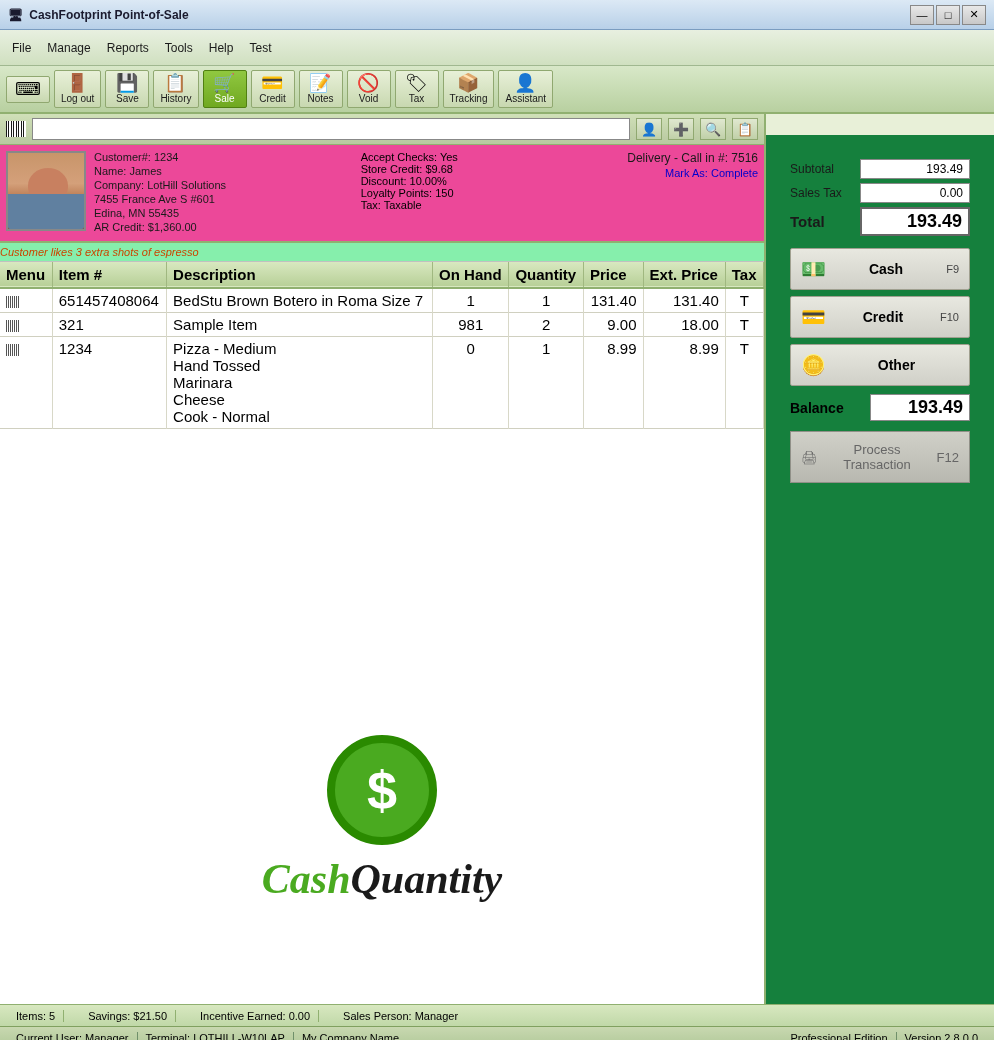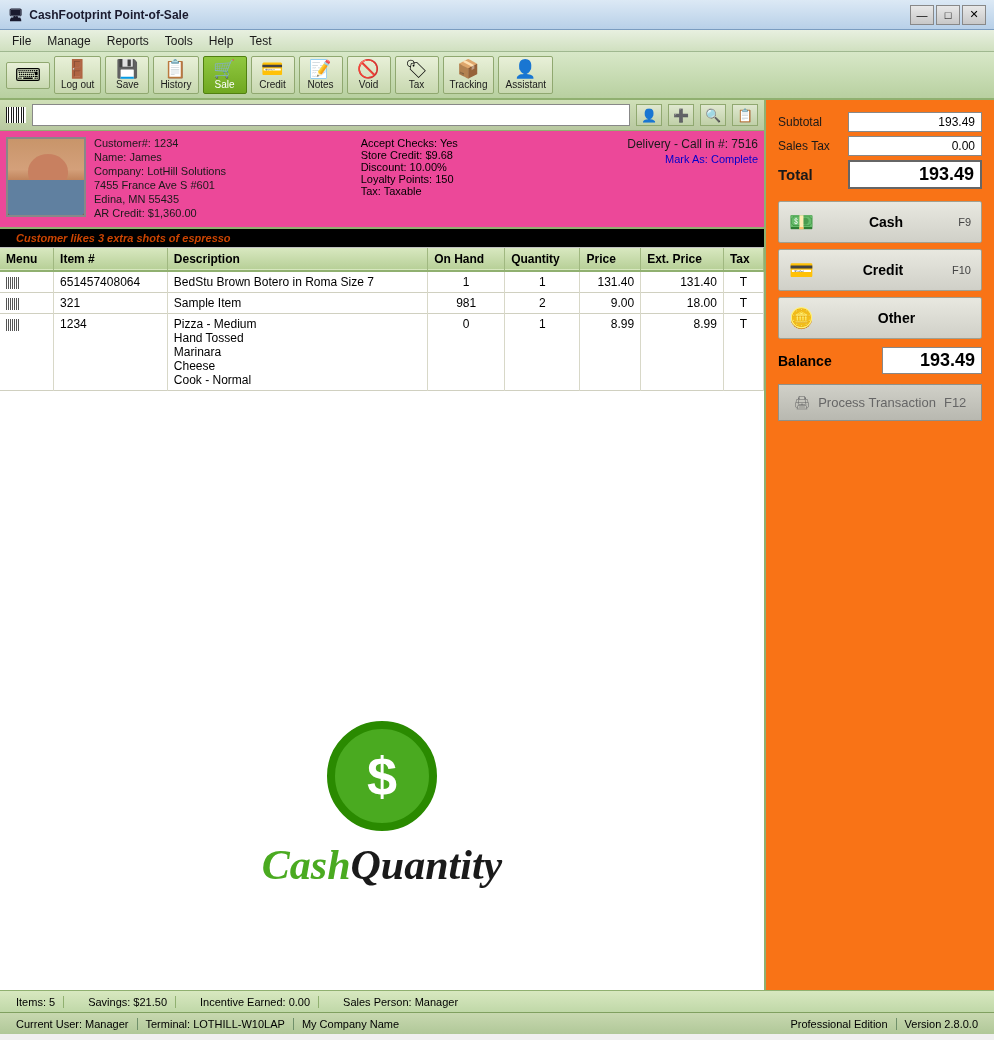--- a/index.html
+++ b/index.html
@@ -22,7 +22,7 @@
     
     #menubar {
       background: linear-gradient(to bottom, #e8f0e0, #d0e0c0);
-      height: 22px;
+      height: 36px;
       display: flex;
       align-items: center;
       padding: 0 4px;

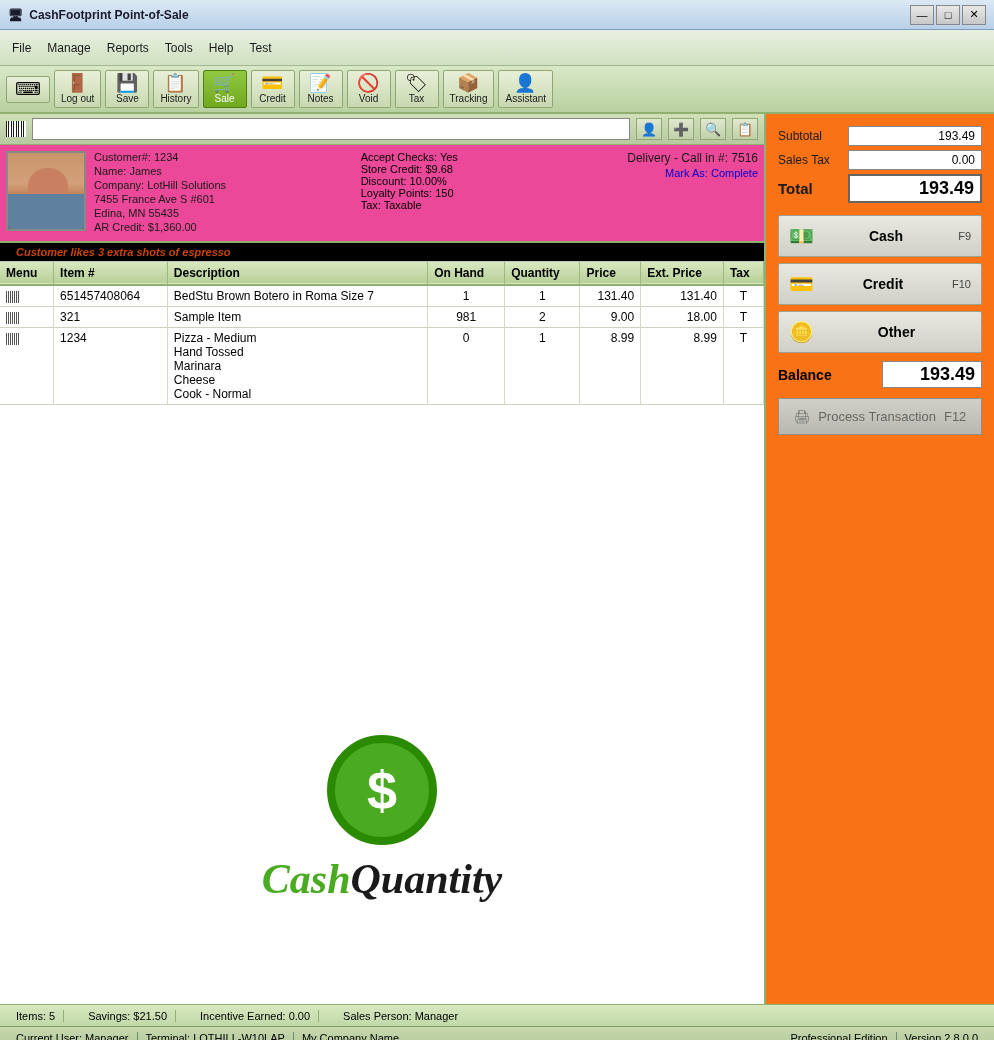--- a/index.html
+++ b/index.html
@@ -193,11 +193,12 @@
     
     #right-panel {
       width: 228px;
-      background: #f97316;
+      background: #15803d;
       display: flex;
       flex-direction: column;
       gap: 0;
-      padding: 12px;
+      padding: 24px;
+      margin-top: 21px;
     }
     
     

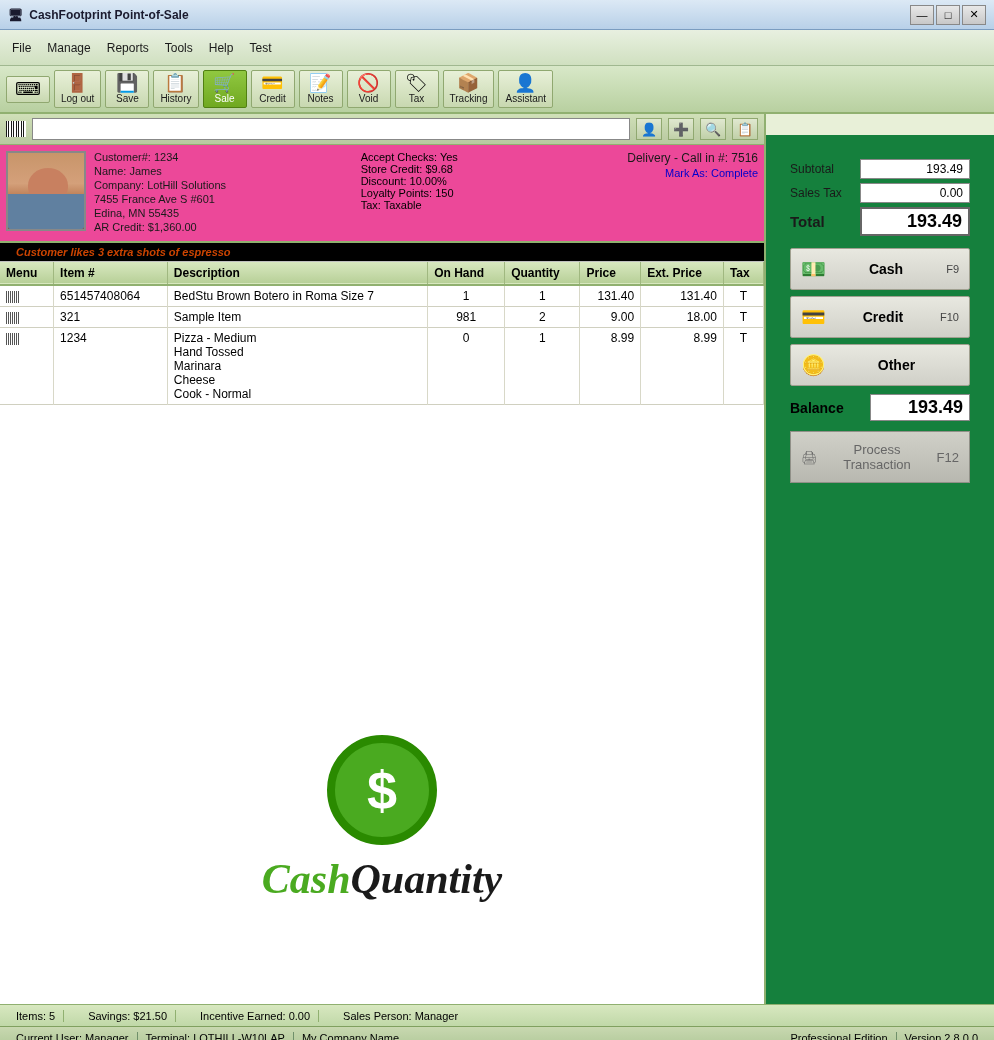--- a/index.html
+++ b/index.html
@@ -153,13 +153,12 @@
     
     
     #customer-note {
-      background: #000000;
-      padding: 3px 16px;
+      background: #86efac;
+      padding: 3px 0;
       border-bottom: 1px solid #c0c0c0;
       color: #cc4400;
       font-size: 11px;
       font-style: italic;
-      font-weight: bold;
     }
     
     

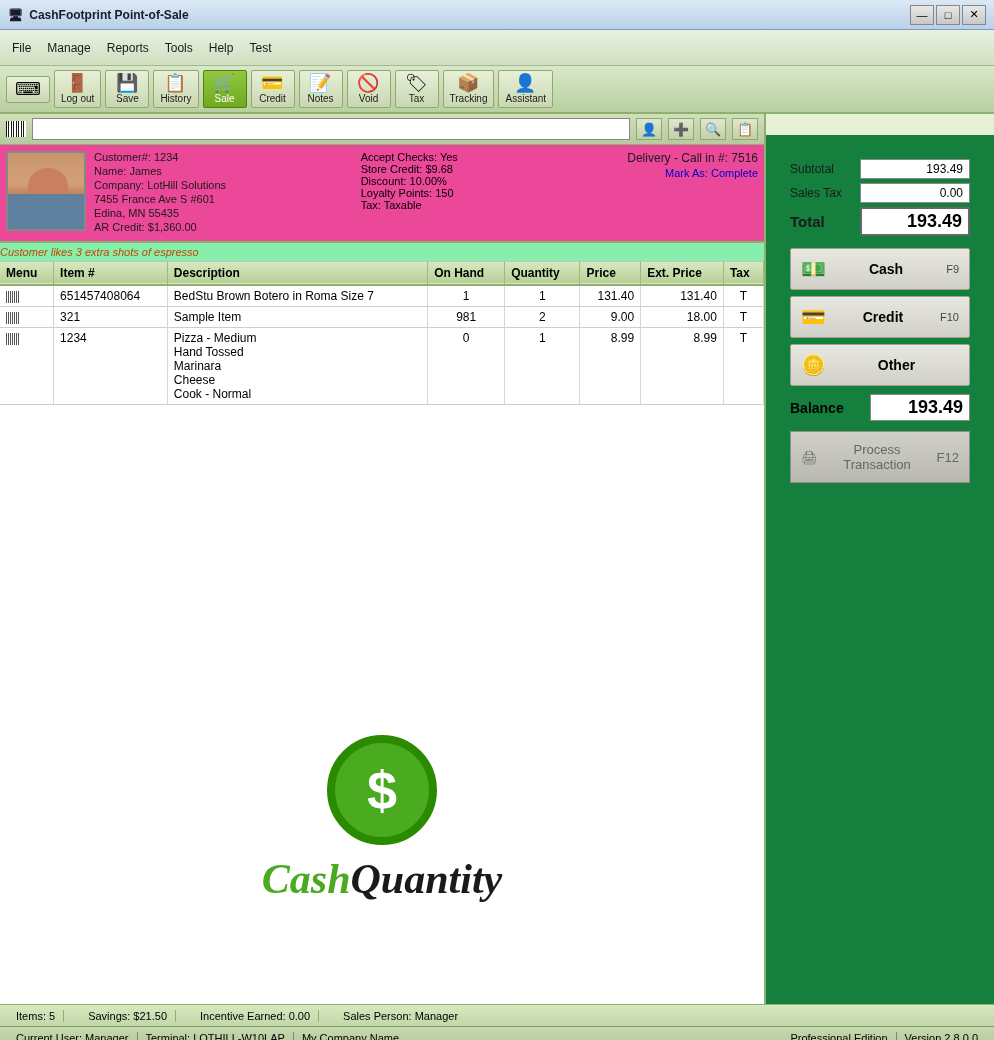--- a/index.html
+++ b/index.html
@@ -170,7 +170,7 @@
     #items-table {
       width: 100%;
       border-collapse: collapse;
-      font-size: 12px;
+      font-size: 15px;
     }
     #items-table thead tr {
       background: linear-gradient(to bottom, #d8e8c0, #b8d098);

